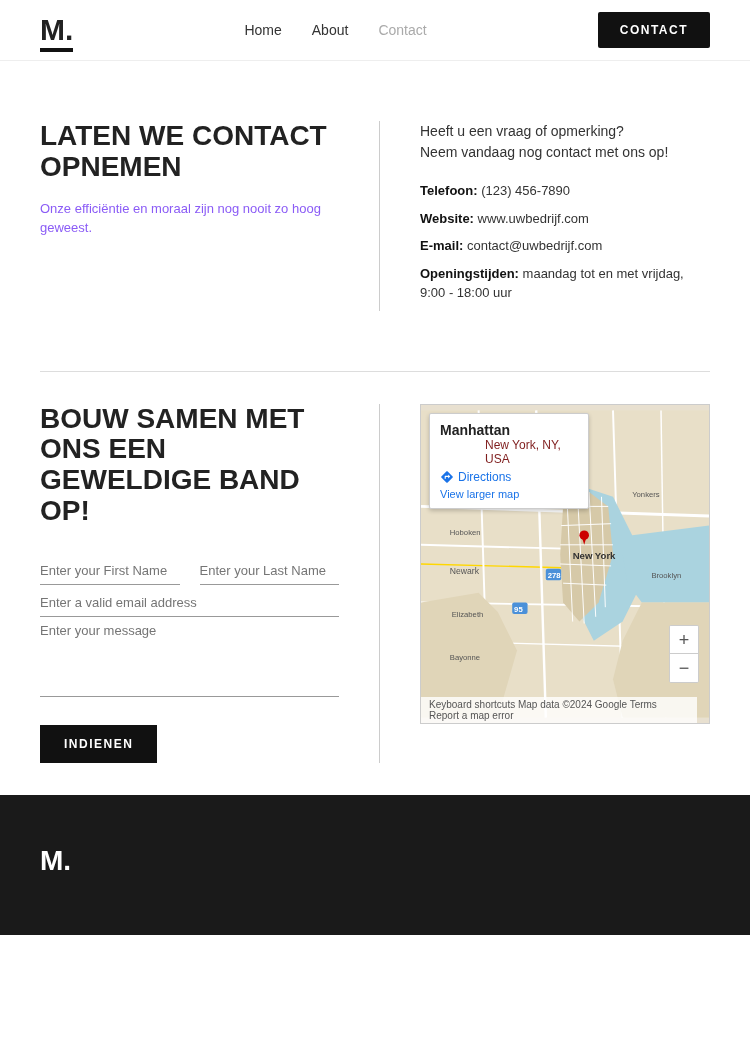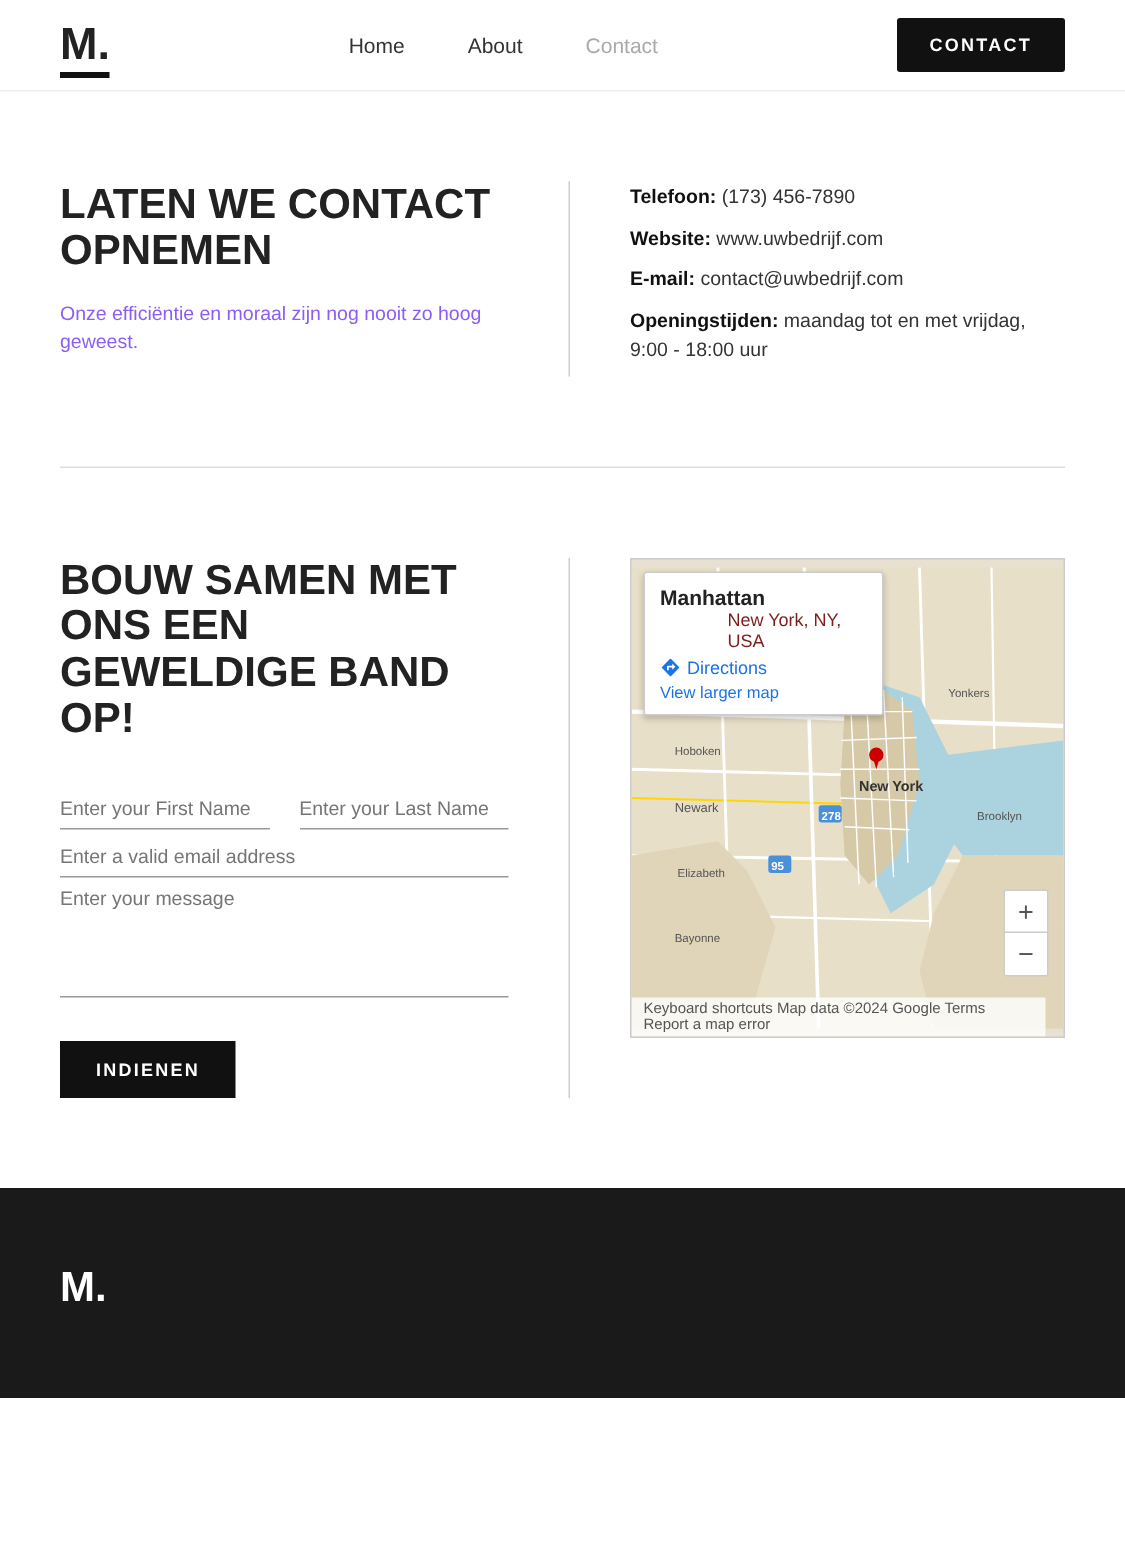--- a/index.html
+++ b/index.html
@@ -238,7 +238,7 @@
   <div style="font-size:30px;font-weight:900;line-height:1;">
     <span style="border-bottom:4px solid #111;padding-bottom:2px;">M.</span>
   </div>
-  <div style="display:flex;gap:42px;align-items:center;">
+  <div style="display:flex;gap:30px;align-items:center;">
     <a href="#" style="text-decoration:none;color:#333;font-size:14px;">Home</a>
     <a href="#" style="text-decoration:none;color:#333;font-size:14px;">About</a>
     <a href="#" style="text-decoration:none;color:#aaa;font-size:14px;">Contact</a>

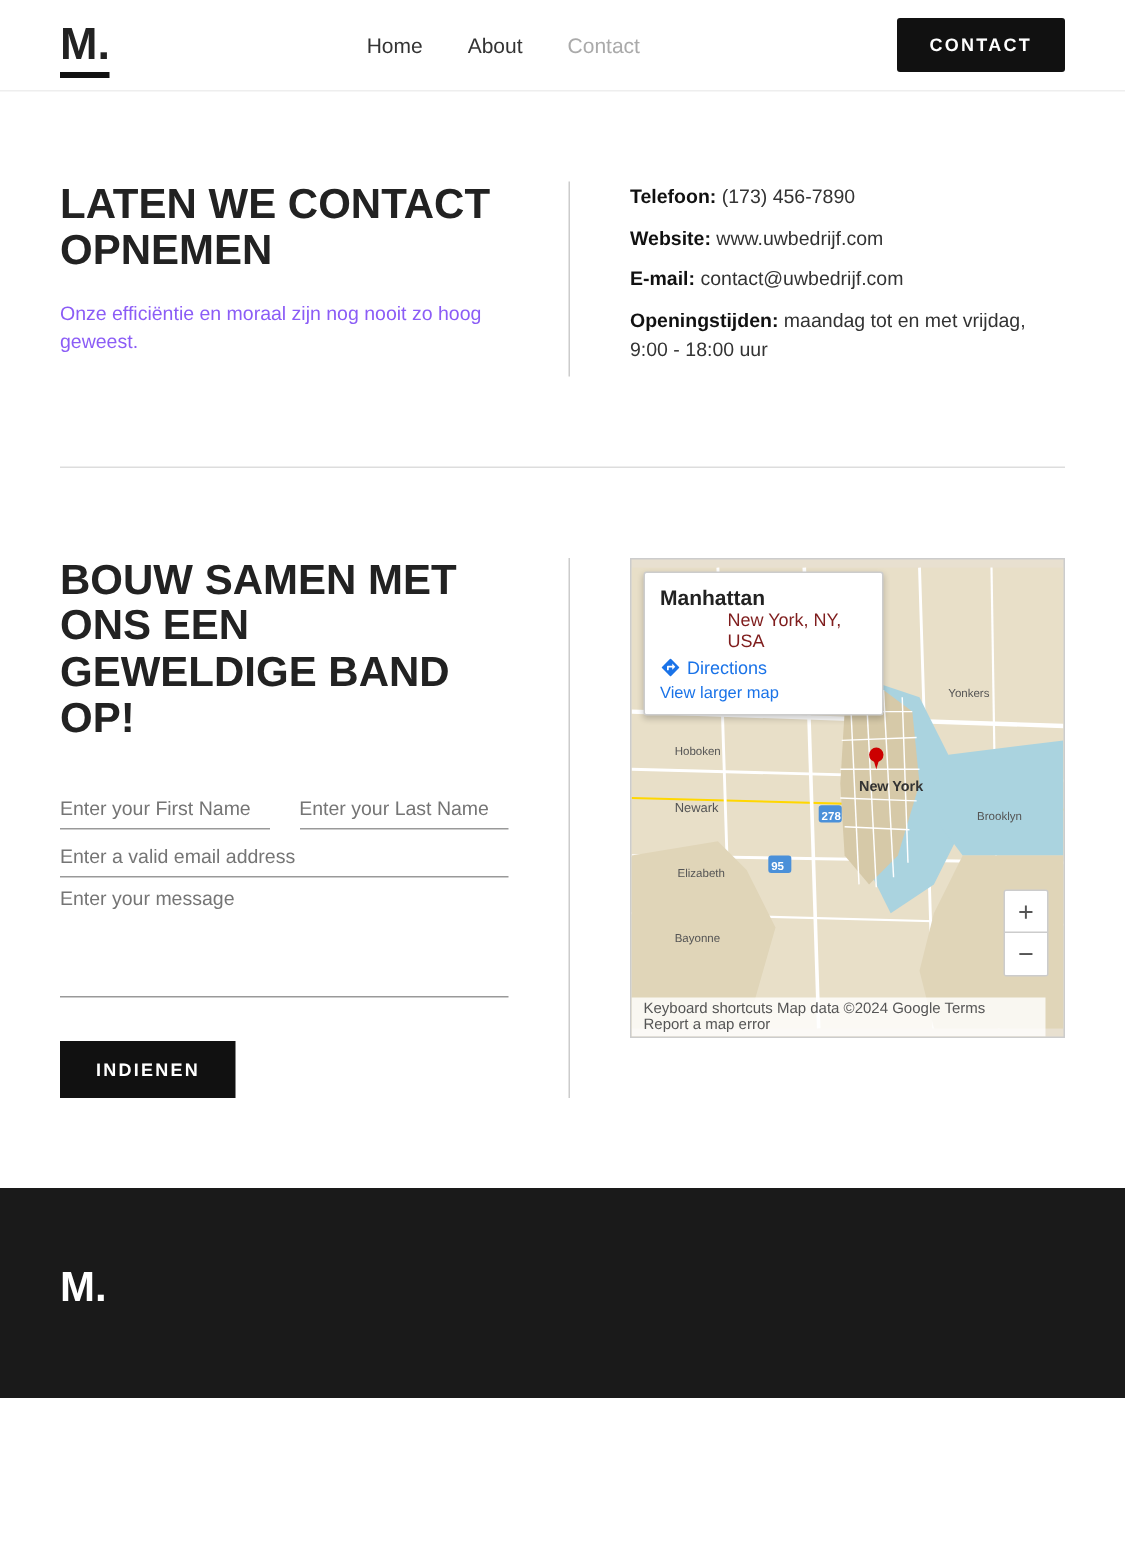--- a/index.html
+++ b/index.html
@@ -252,6 +252,10 @@
     <p class="section-subtext">Onze efficiëntie en moraal zijn nog nooit zo hoog geweest.</p>
   </div>
   <div class="section-right">
+    <p class="info-intro">
+      <span>Heeft u een vraag of opmerking?</span><br>
+      <span>Neem vandaag nog contact met ons op!</span>
+    </p>
     <p class="info-row">
       <strong>Telefoon:</strong> <span>(173) 456-7890</span>
     </p>

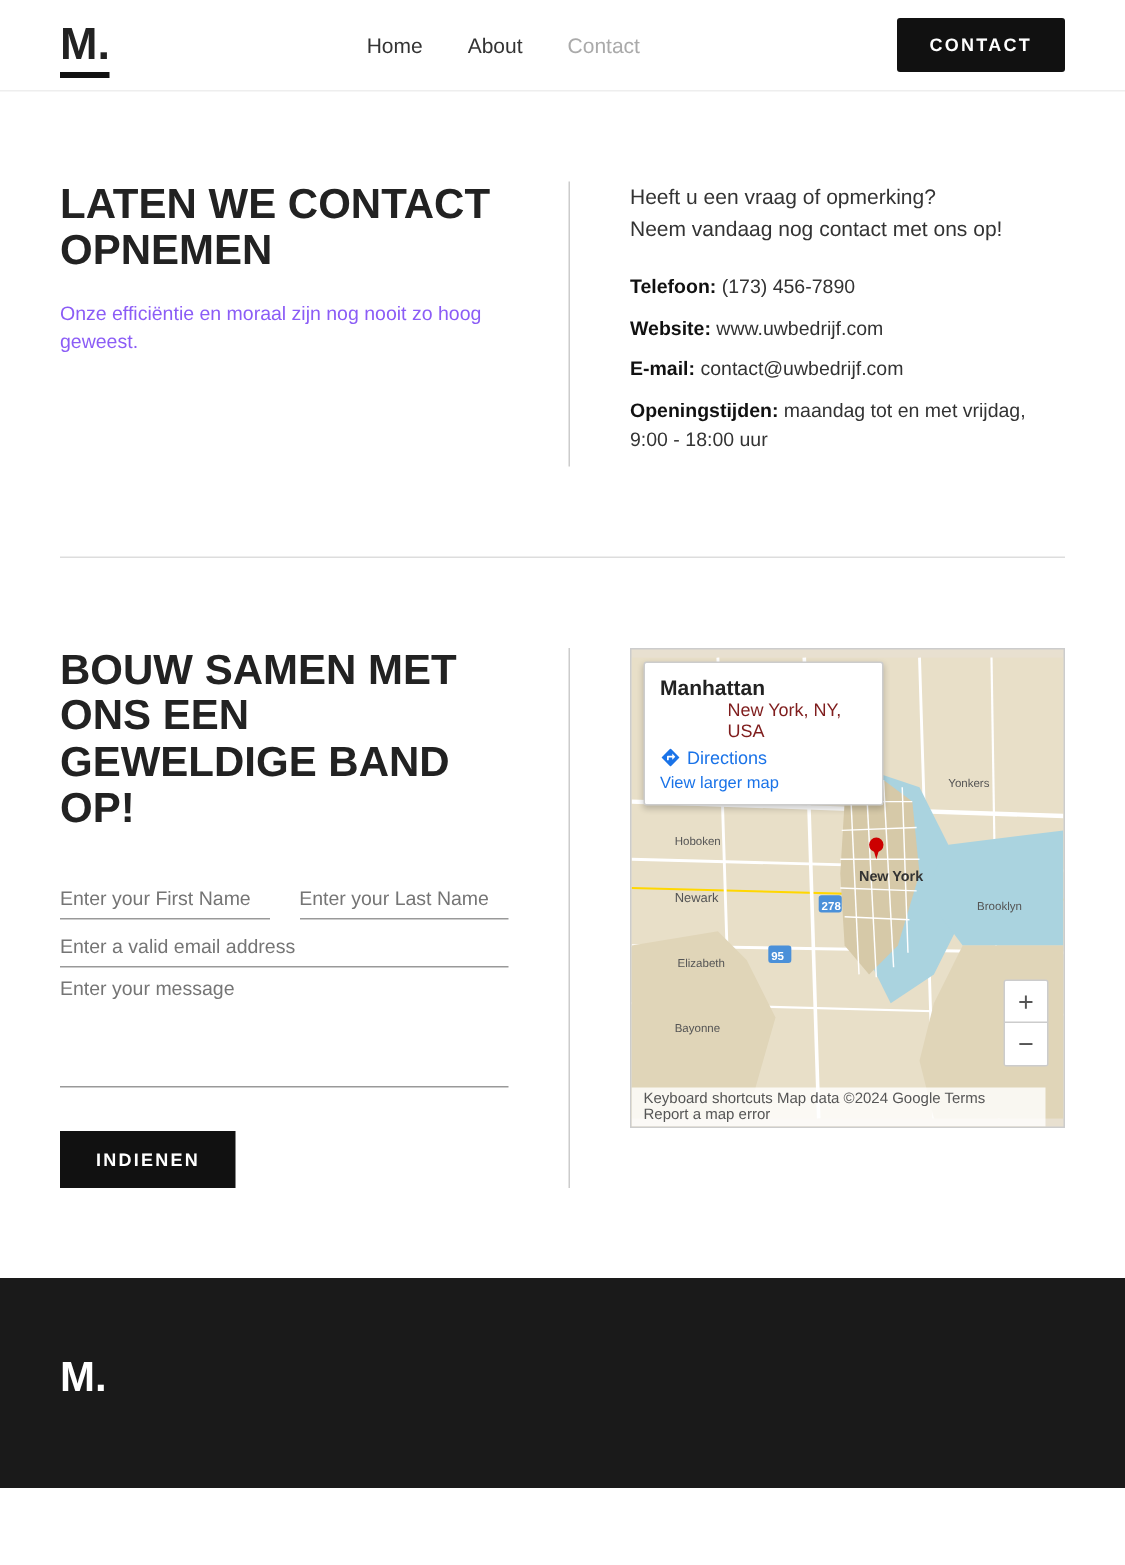--- a/index.html
+++ b/index.html
@@ -257,7 +257,7 @@
       <span>Neem vandaag nog contact met ons op!</span>
     </p>
     <p class="info-row">
-      <strong>Telefoon:</strong> <span>(173) 456-7890</span>
+      <strong>Telefoon:</strong> <span>(123) 456-7890</span>
     </p>
     <p class="info-row">
       <strong>Website:</strong> <span>www.uwbedrijf.com</span>

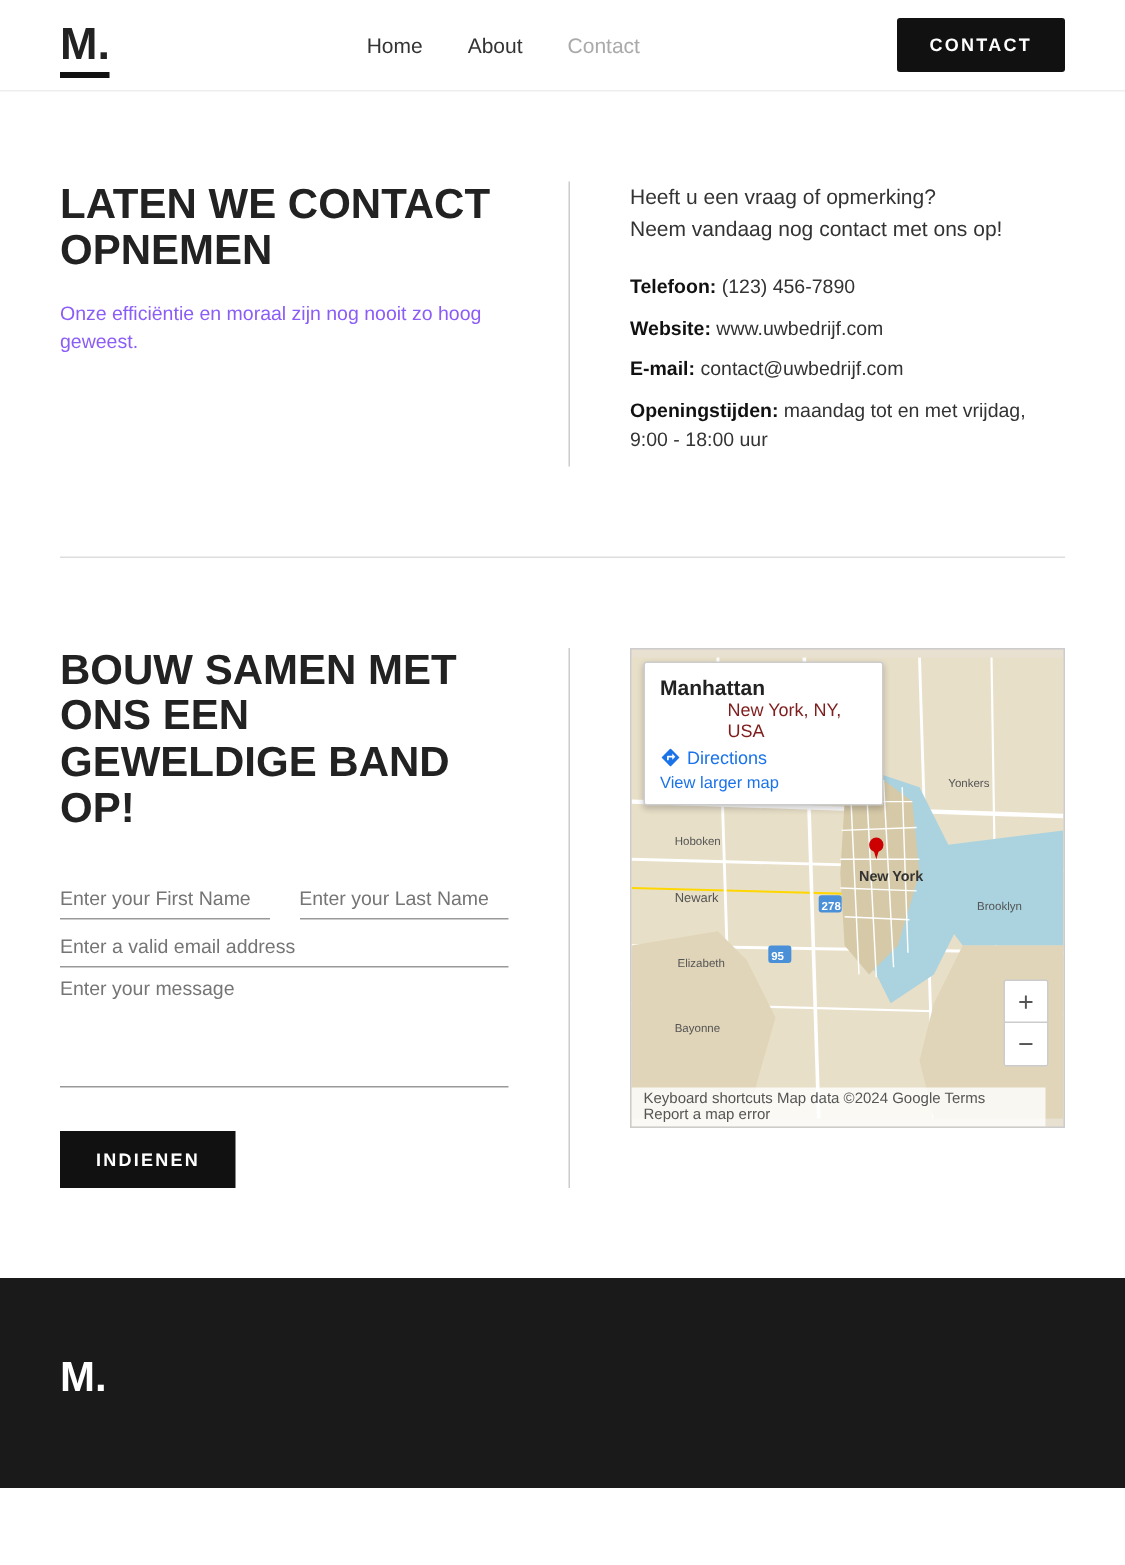--- a/index.html
+++ b/index.html
@@ -65,7 +65,7 @@
     
     .section-form-area {
       display: flex;
-      padding: 60px 40px;
+      padding: 32px 40px;
       gap: 0;
     }
     .form-left {

